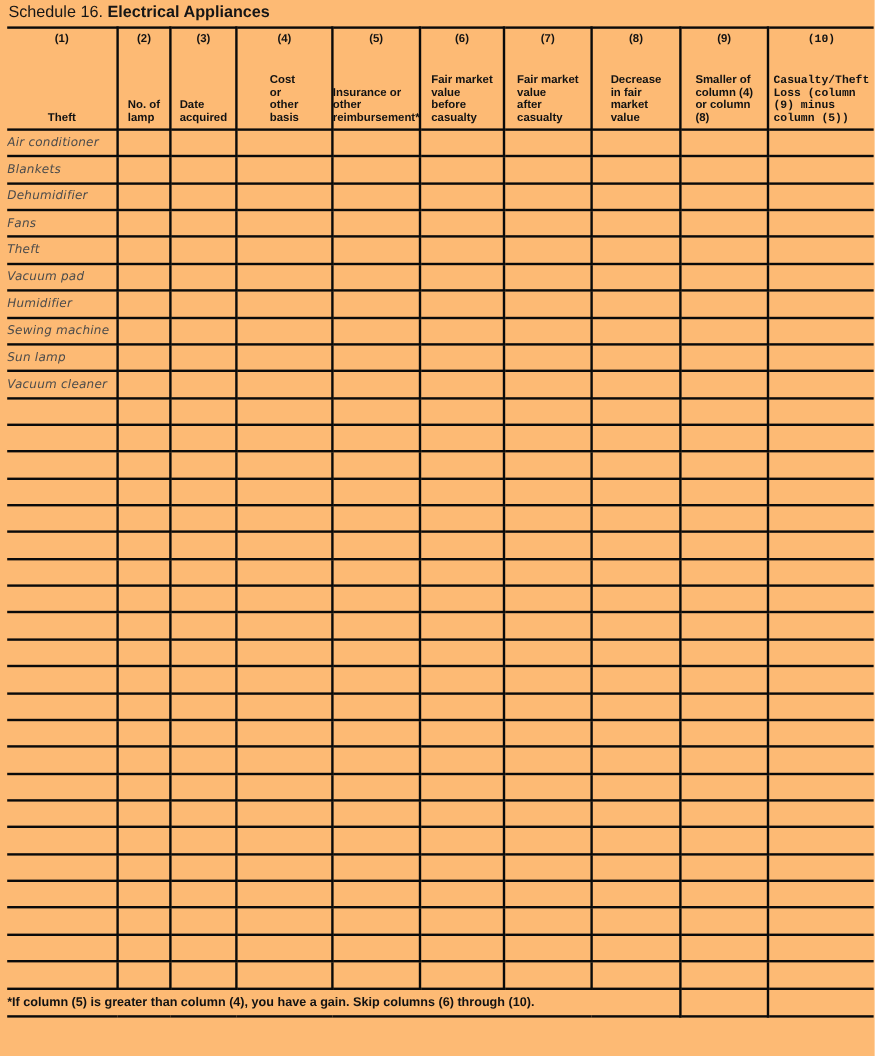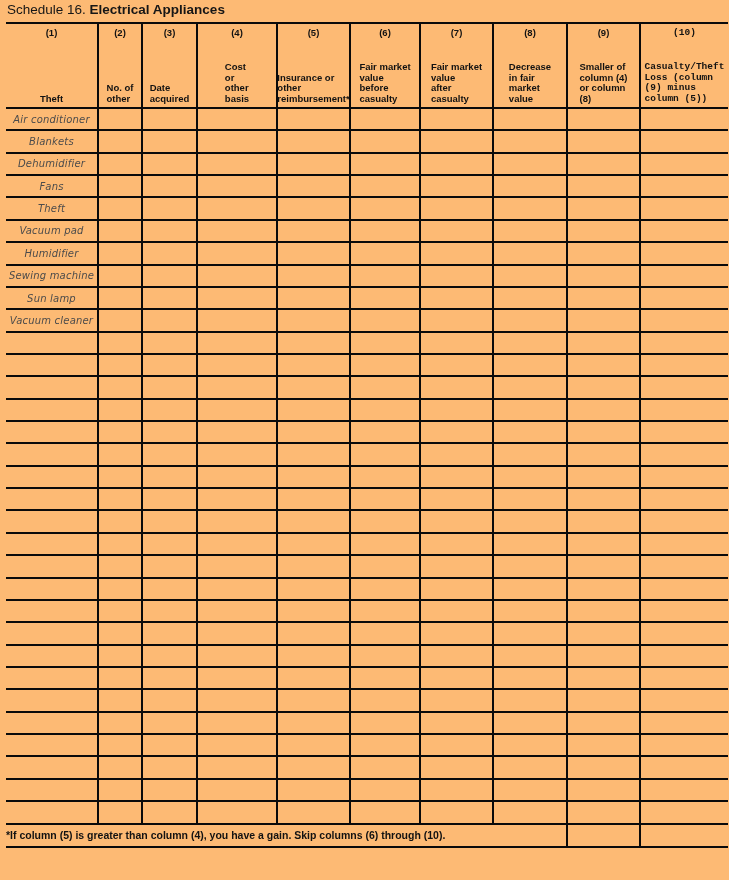--- a/index.html
+++ b/index.html
@@ -127,7 +127,7 @@
           <div class="hwrap">
             <div class="hnum">(2)</div>
             <div class="hlabel">No. of
-other</div>
+lamp</div>
           </div>
         </th>
         <th>

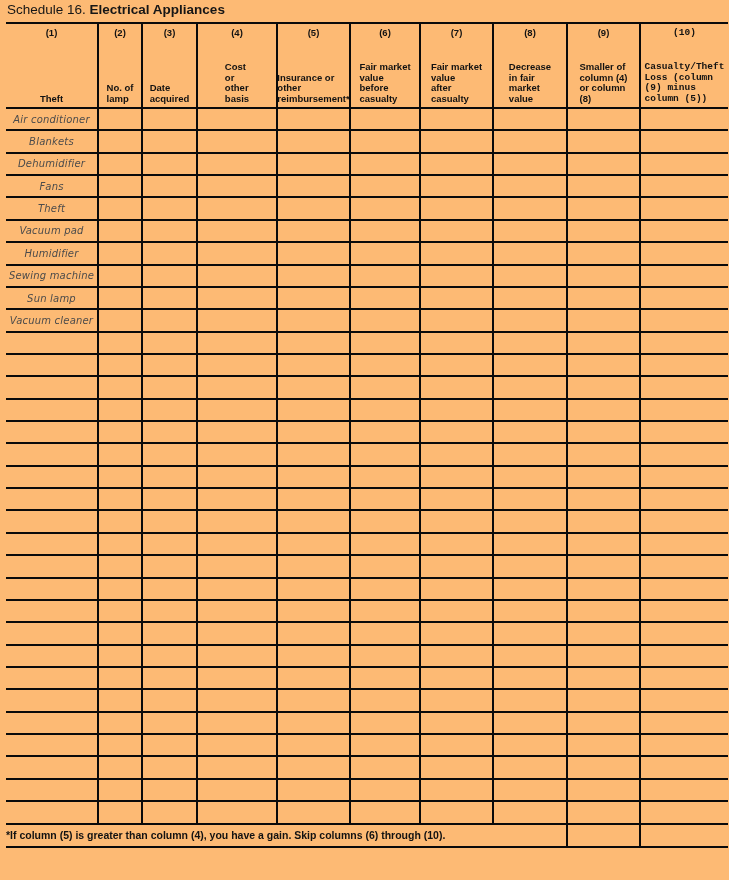--- a/index.html
+++ b/index.html
@@ -78,7 +78,6 @@
     padding-left: 4px;
     overflow: hidden;
     white-space: nowrap;
-    text-align: center;
   }
 
   tfoot tr { height: 23px; }

